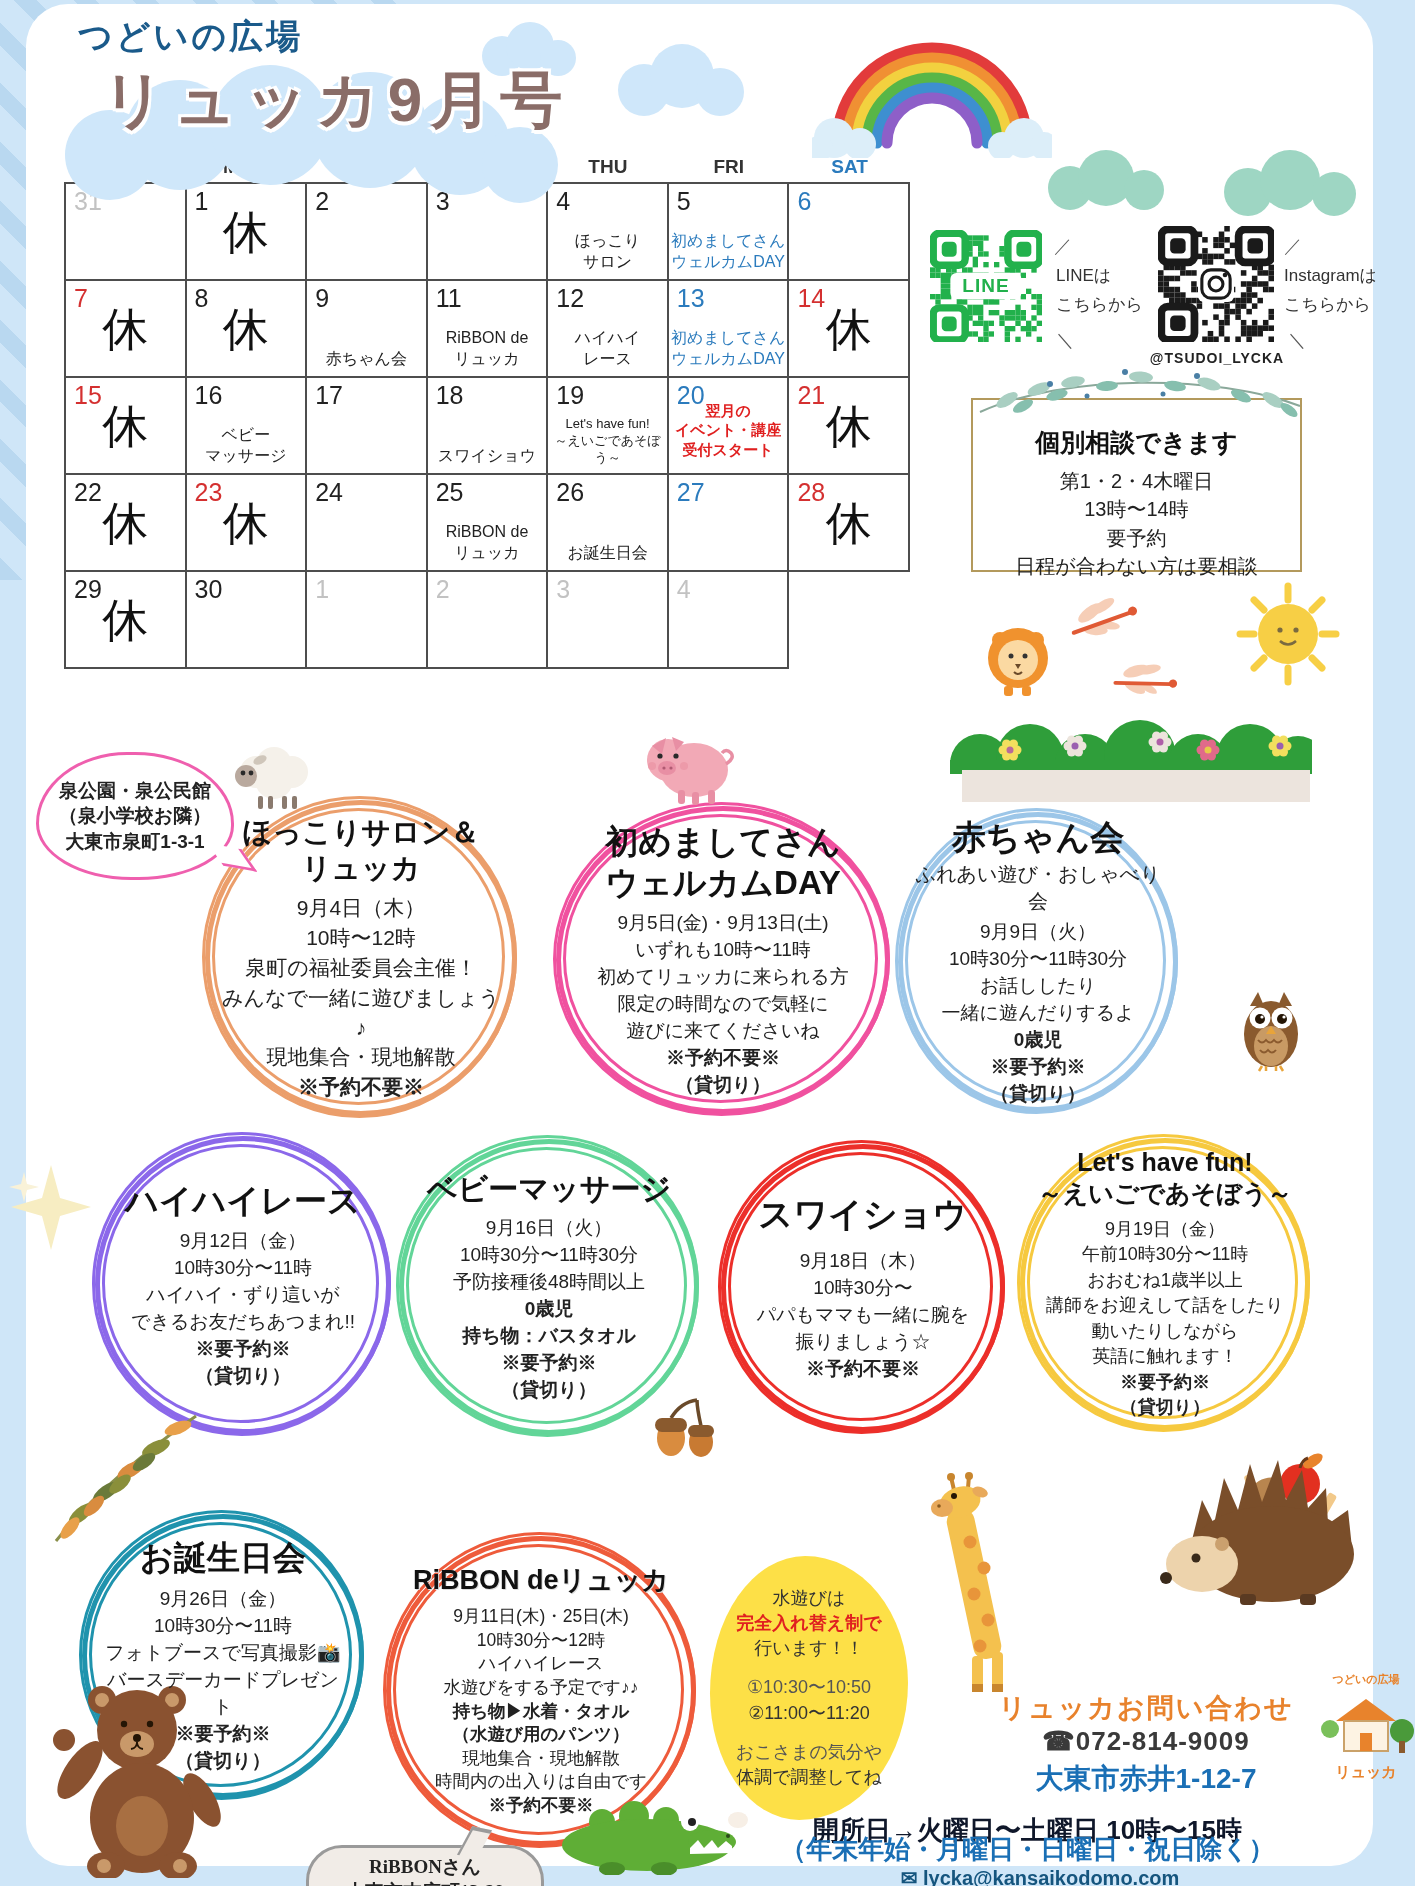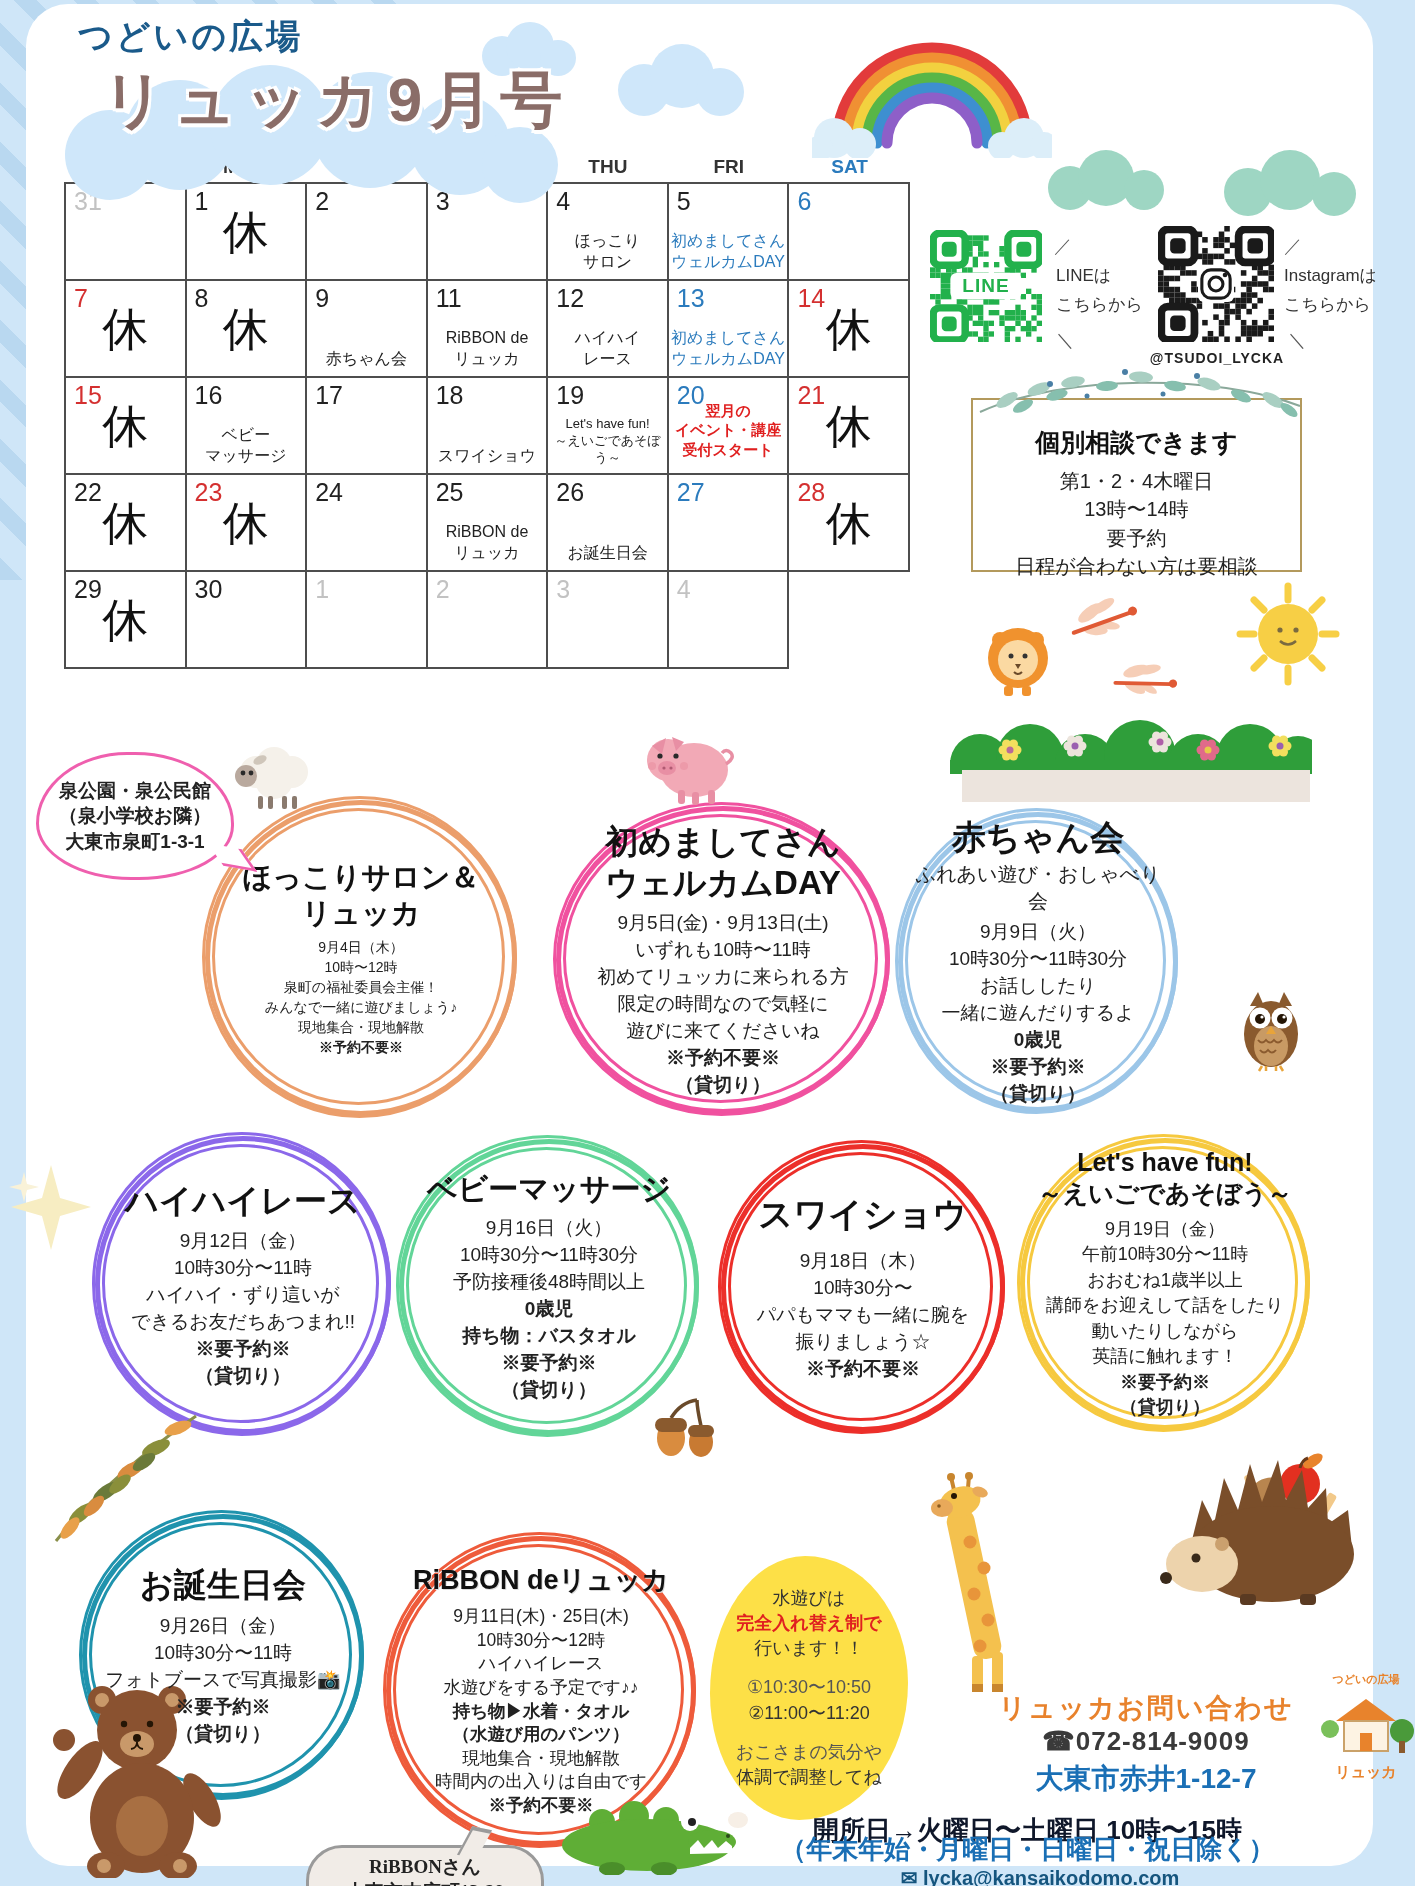--- a/index.html
+++ b/index.html
@@ -74,7 +74,7 @@
   .ev-line.bold { font-weight:bold; }
   #ev-hokkori   { left:205px; top:800px;  width:312px; height:316px; --c:#eb9e6b; }
   #ev-hokkori .ev-title { font-size:29px; }
-  #ev-hokkori .ev-line { font-size:14px; }
+  #ev-hokkori .ev-line { font-size:21px; }
   #ev-welcome   { left:556px; top:806px;  width:334px; height:308px; --c:#f0519f; }
   #ev-welcome .ev-title { font-size:33px; }
   #ev-akachan   { left:898px; top:812px;  width:280px; height:300px; --c:#9cc6e8; }

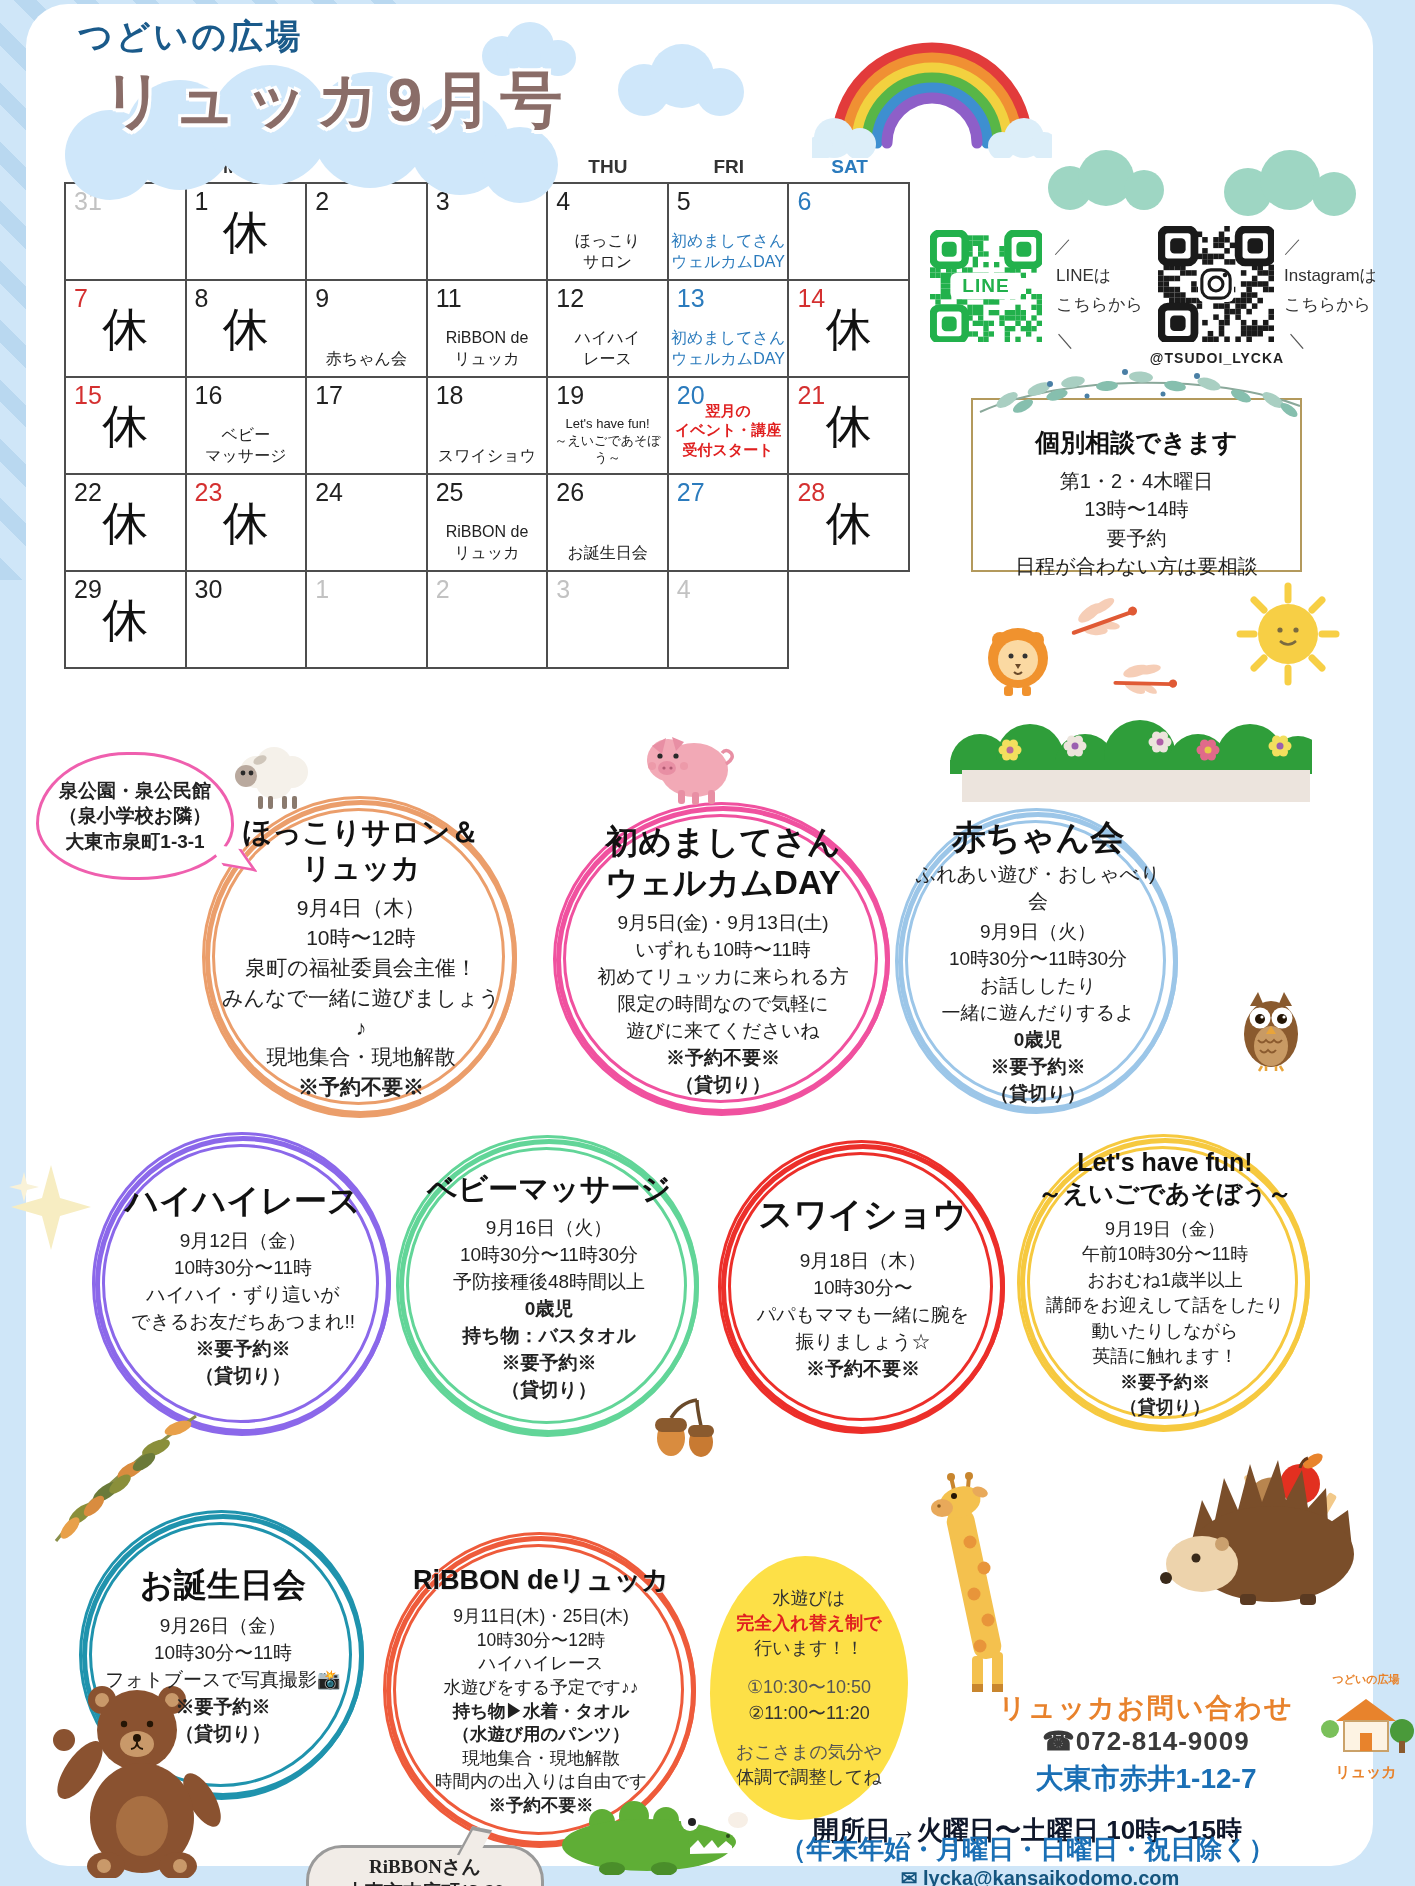--- a/index.html
+++ b/index.html
@@ -1069,6 +1069,7 @@
         <div class="ev-line">9月26日（金）</div>
         <div class="ev-line">10時30分〜11時</div>
         <div class="ev-line">フォトブースで写真撮影📸</div>
+        <div class="ev-line">バースデーカードプレゼント</div>
         <div class="ev-line bold">※要予約※</div>
         <div class="ev-line bold">（貸切り）</div>
       </div>

